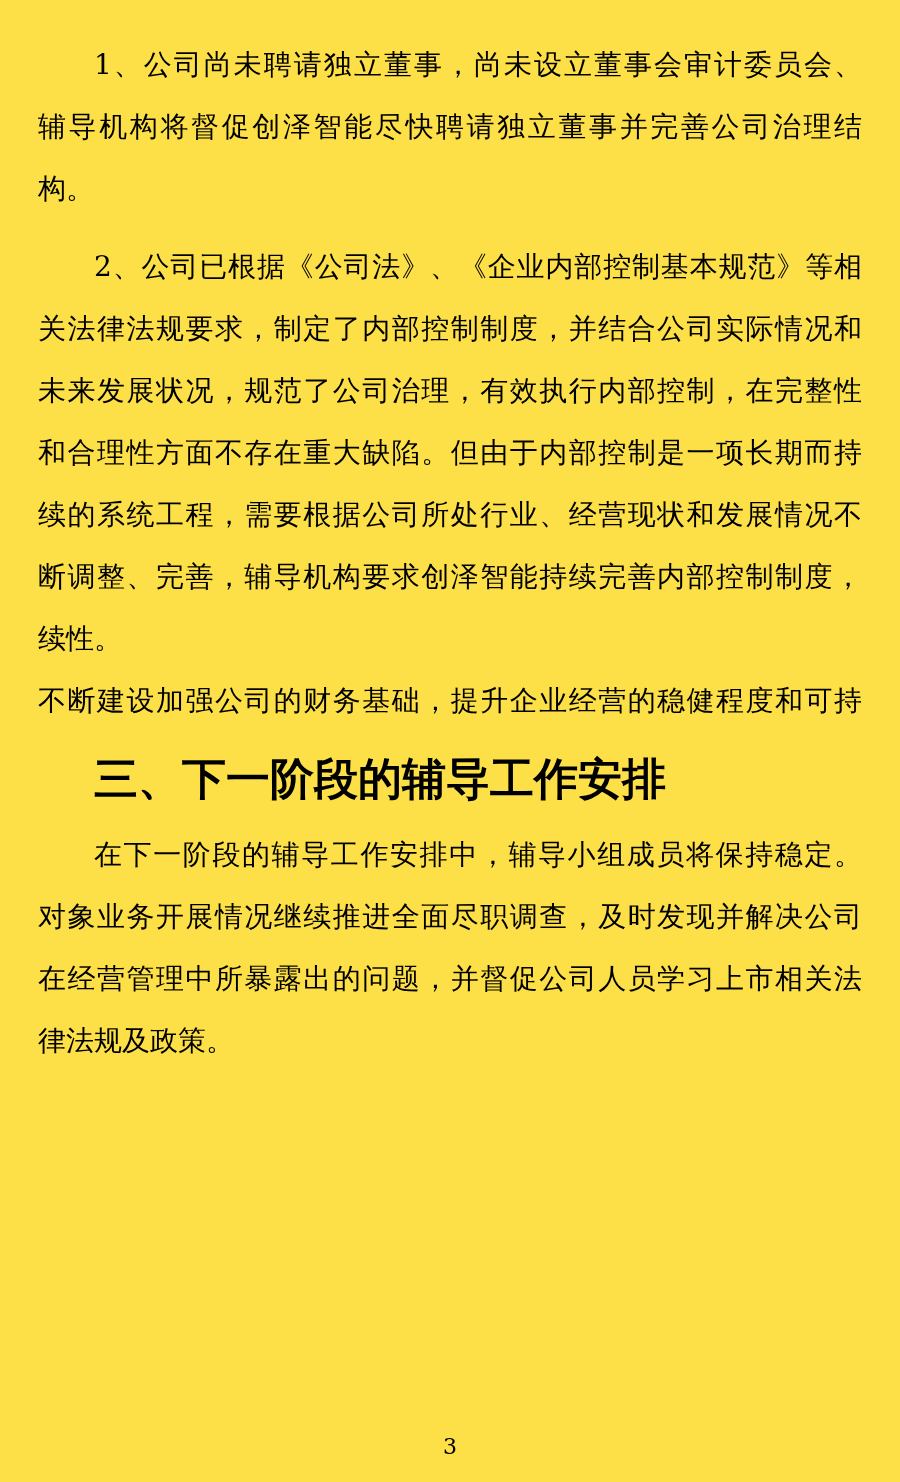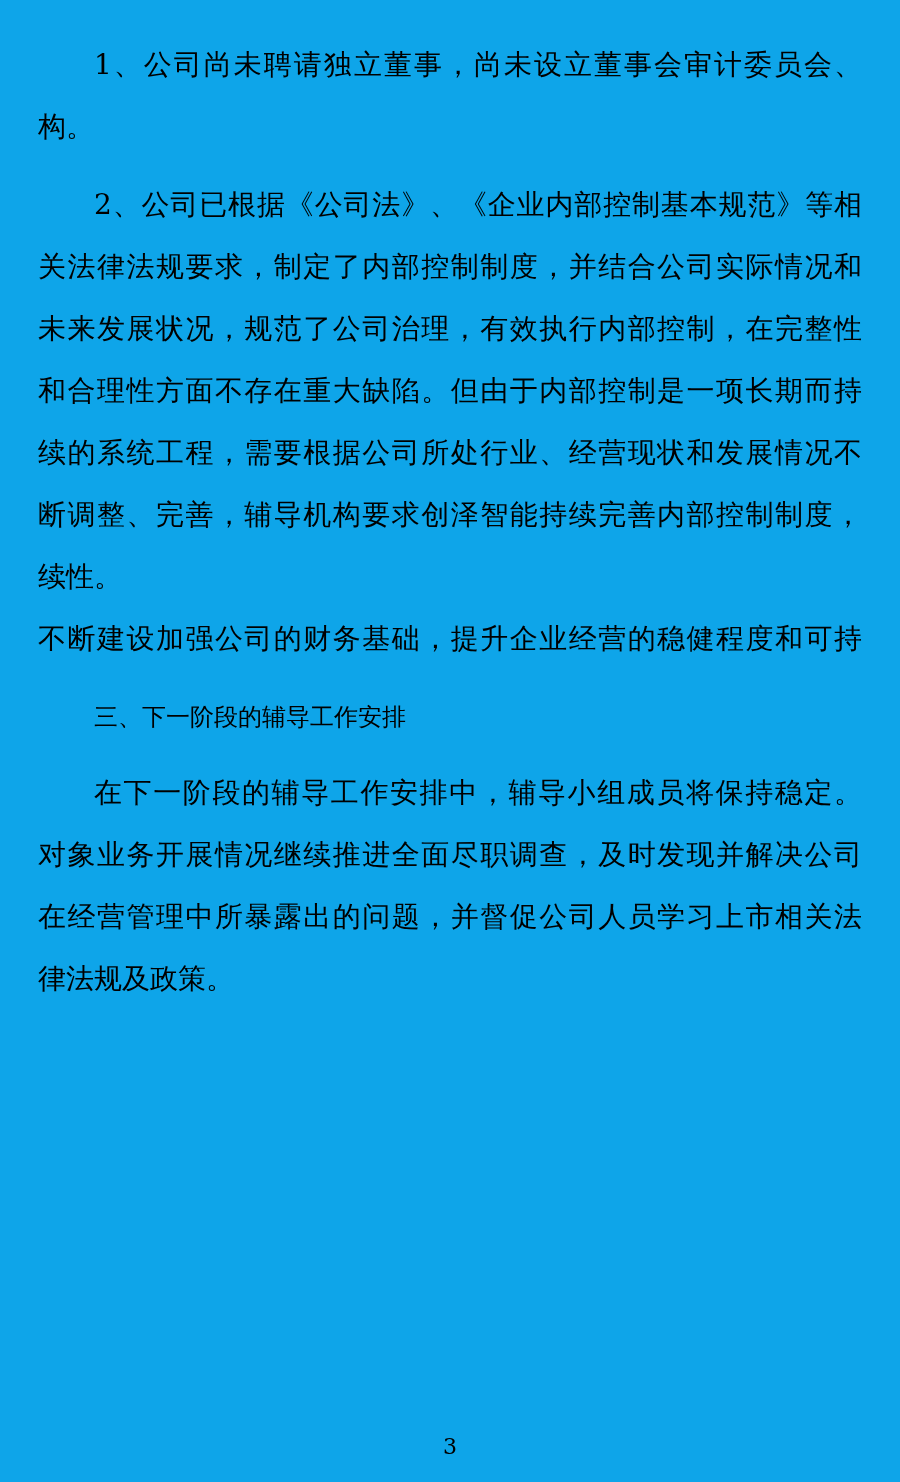--- a/index.html
+++ b/index.html
@@ -11,7 +11,7 @@
     position: relative;
     width: 900px;
     height: 1482px;
-    background: #0ea5e9;
+    background: #fde047;
     color: #000000;
     overflow: hidden;
   }

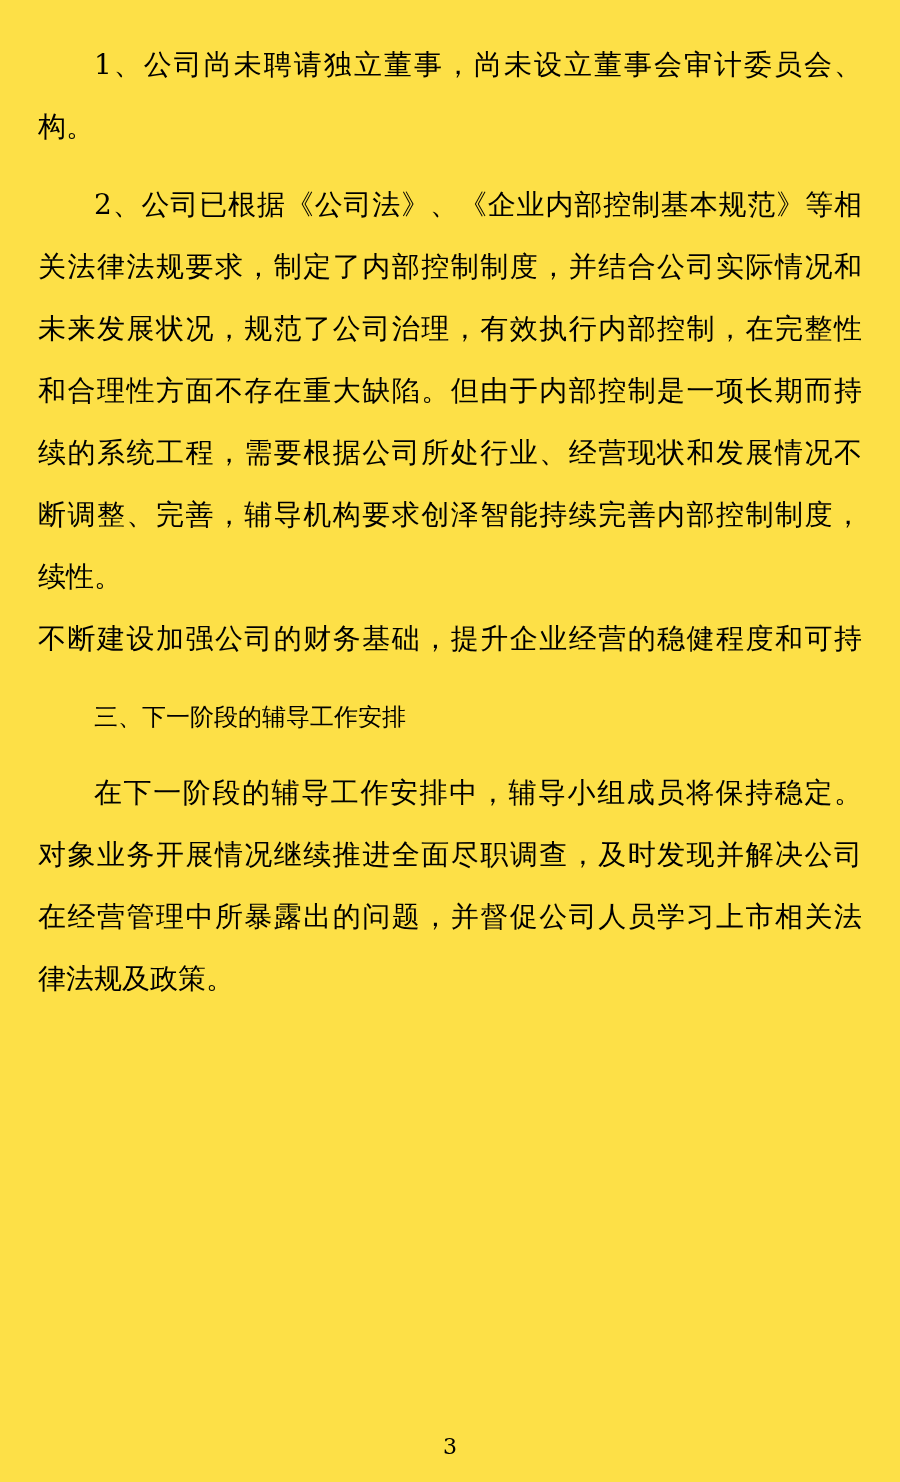--- a/index.html
+++ b/index.html
@@ -69,6 +69,7 @@
 
     <div class="para">
       <div class="line first">1、公司尚未聘请独立董事，尚未设立董事会审计委员会、</div>
+      <div class="line">辅导机构将督促创泽智能尽快聘请独立董事并完善公司治理结</div>
       <div class="line plast">构。</div>
     </div>
 

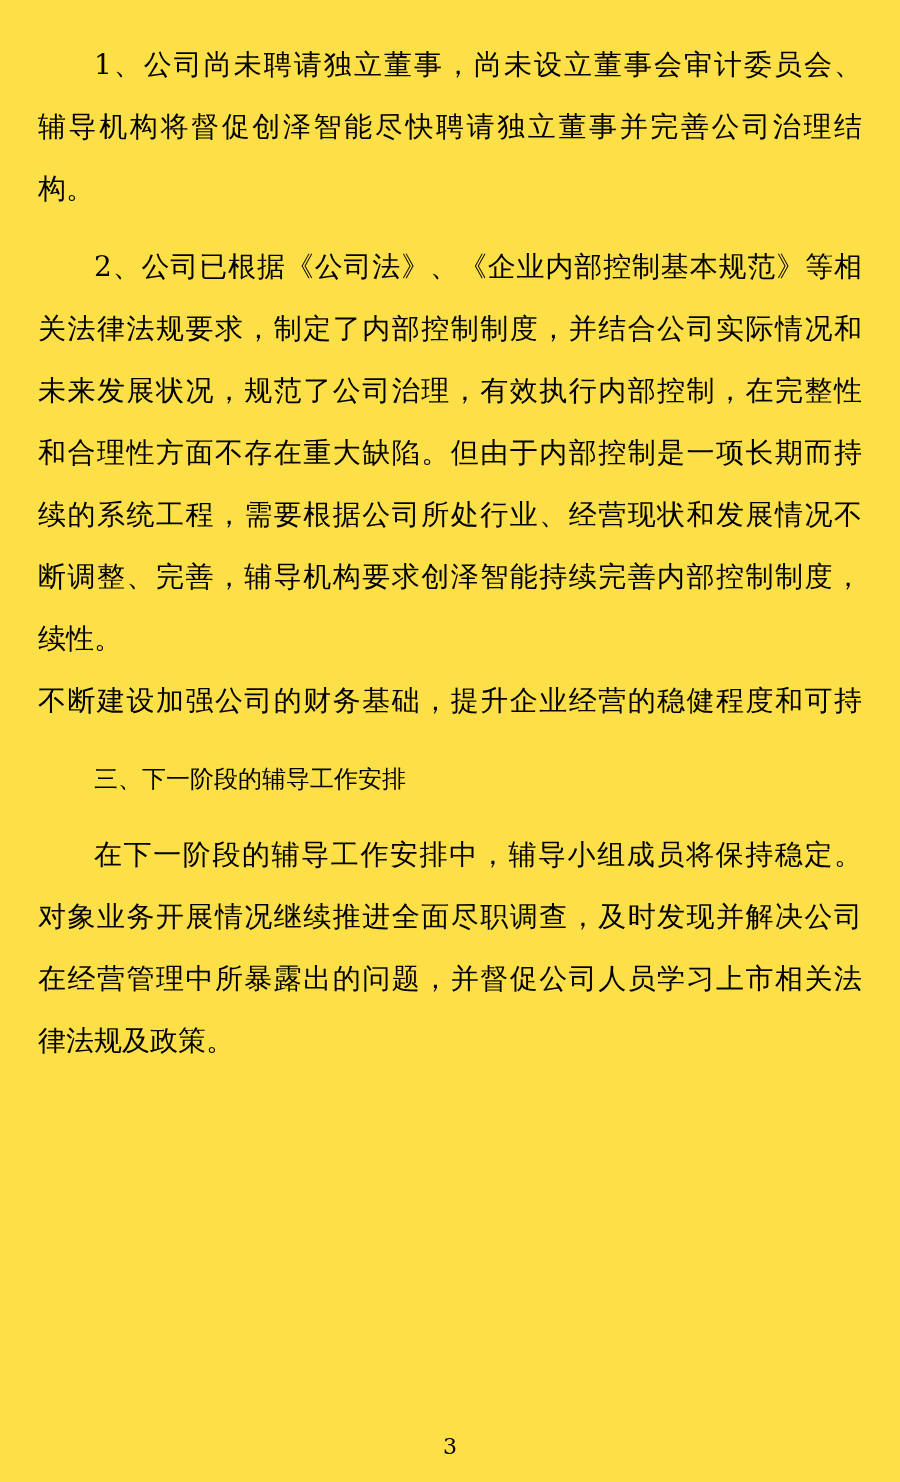--- a/index.html
+++ b/index.html
@@ -43,8 +43,8 @@
   .heading {
     margin: 0 0 14px 0;
     font-family: "DejaVu Sans", sans-serif;
-    font-weight: normal;
-    font-size: 24px;
+    font-weight: bold;
+    font-size: 44px;
     line-height: 62px;
     text-indent: 56px;
     color: #000000;

